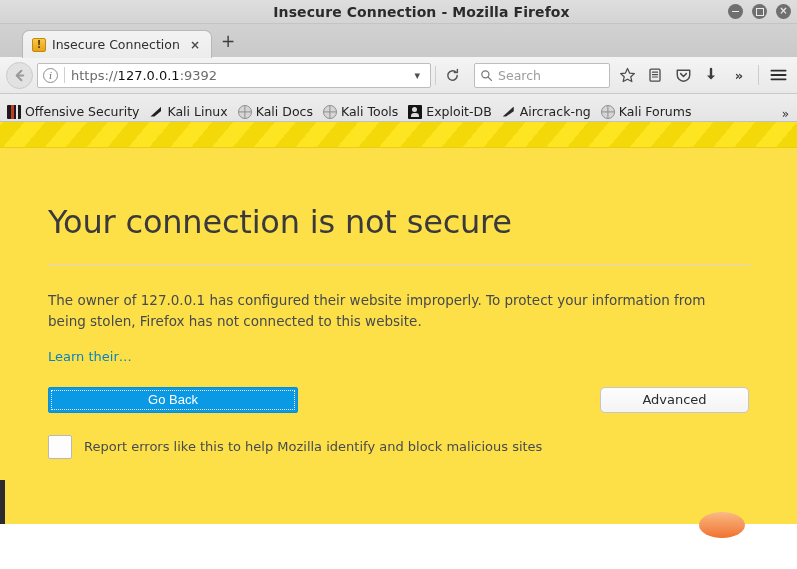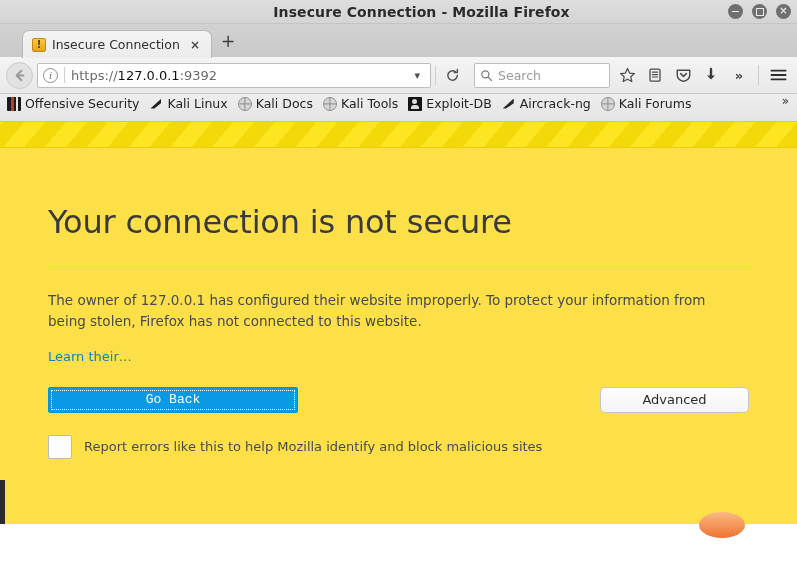--- a/index.html
+++ b/index.html
@@ -276,7 +276,7 @@
     background: linear-gradient(to bottom, #eeeeee 0%, #e4e4e4 100%);
     border-bottom: 1px solid #bfbfbf;
     display: flex;
-    align-items: flex-start;
+    align-items: flex-end;
     padding: 0 6px 0 2px;
     box-sizing: border-box;
     position: relative;

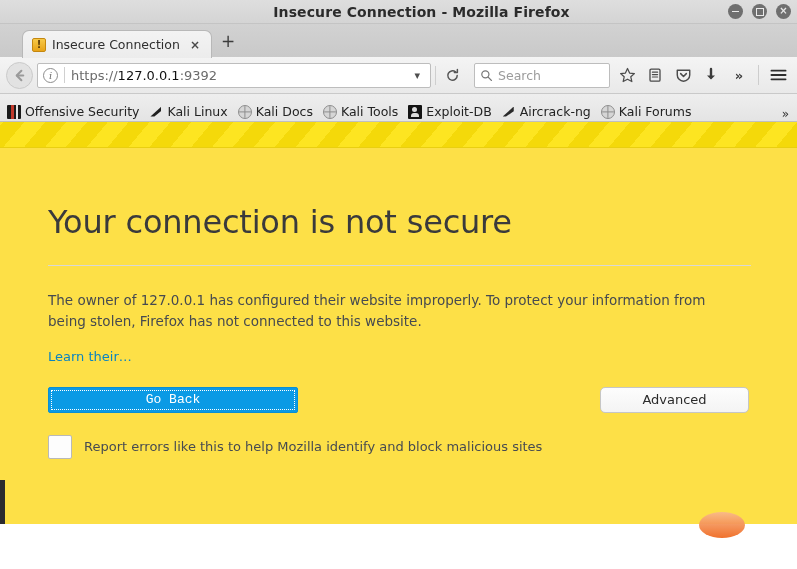--- a/index.html
+++ b/index.html
@@ -469,7 +469,7 @@
     cursor: pointer;
     position: relative;
     box-sizing: border-box;
-    font-family: Liberation Mono, monospace;
+    font-family: Liberation Sans, sans-serif;
   }
   .btn-goback::after {
     content: "";

